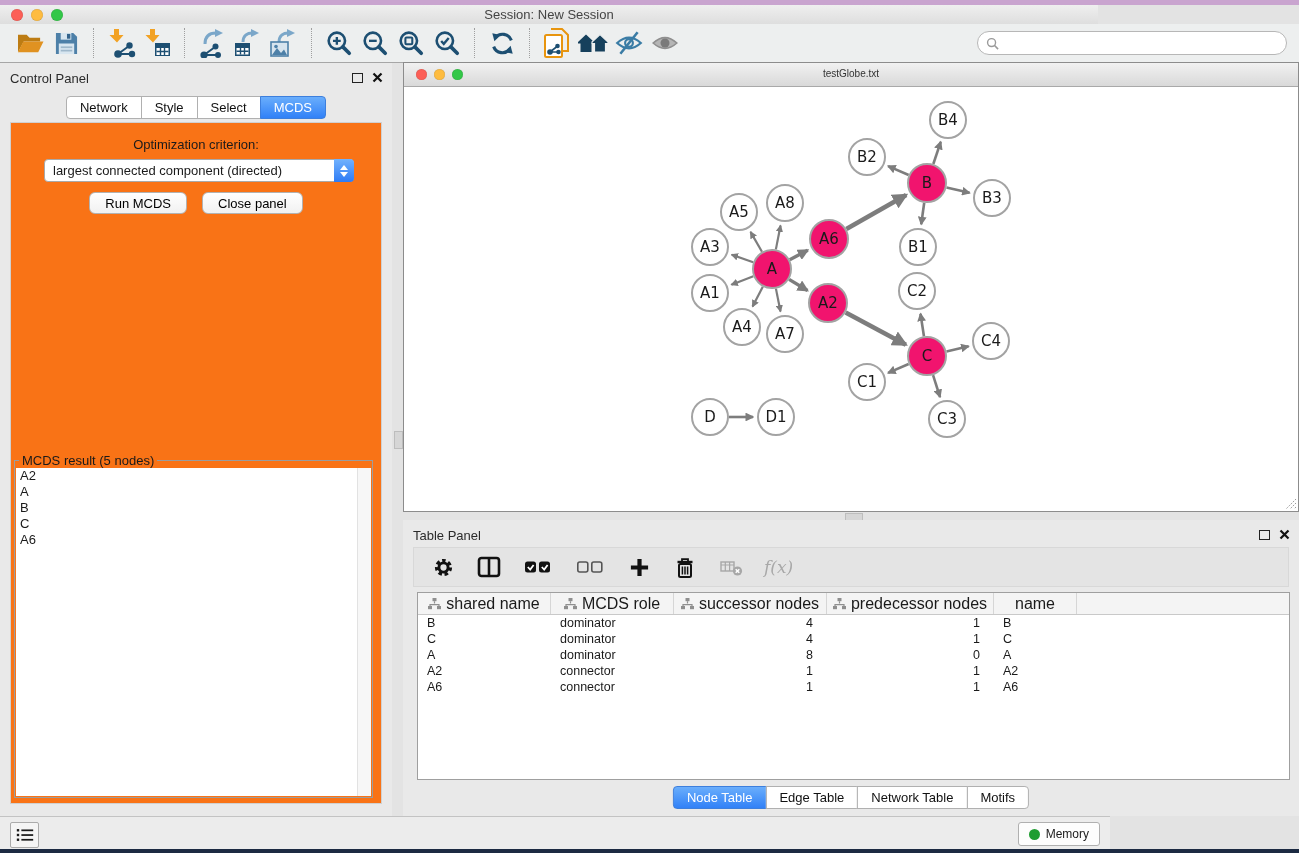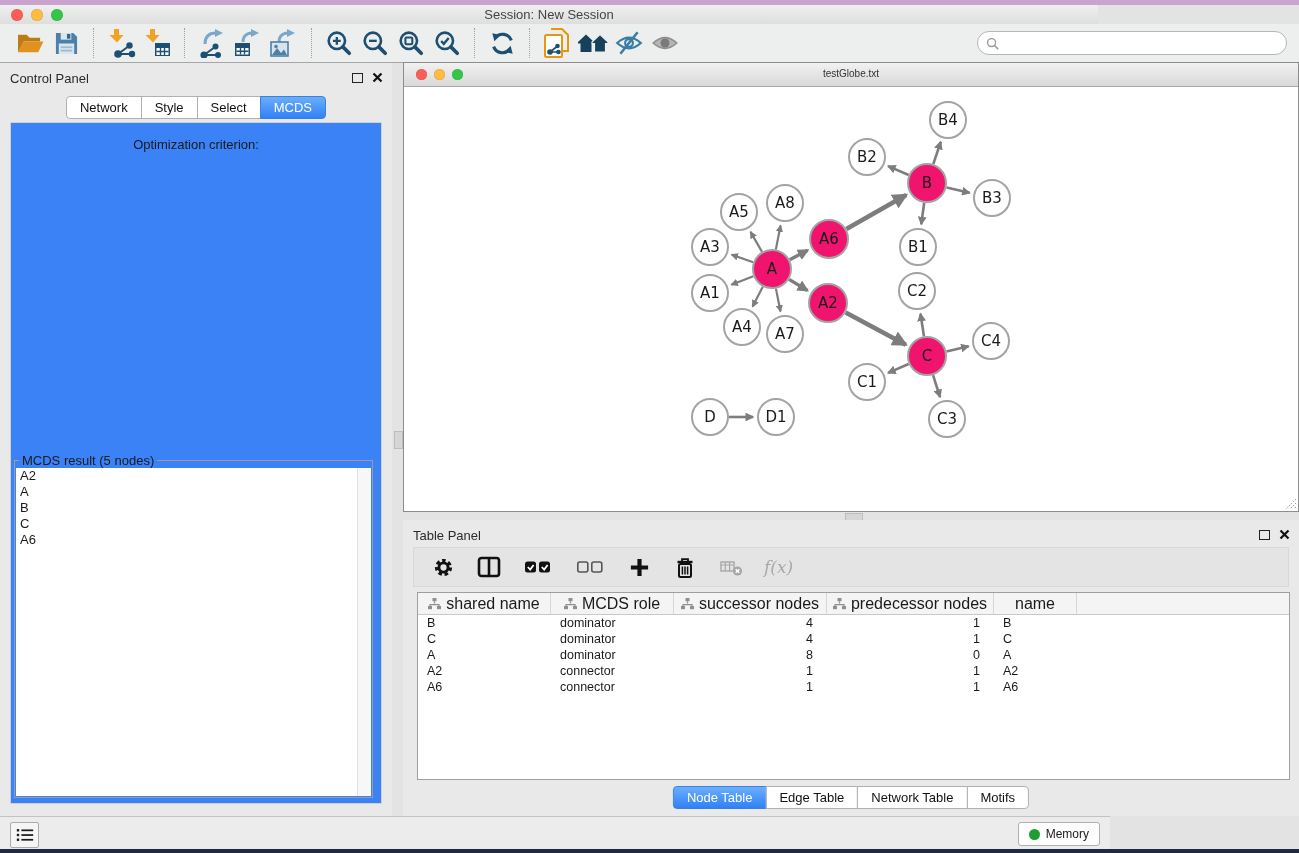--- a/index.html
+++ b/index.html
@@ -30,7 +30,7 @@
   .tab:first-child{border-radius:4px 0 0 4px;margin-left:0;}
   .tab:last-child{border-radius:0 4px 4px 0;}
   .tab.active{background:linear-gradient(#6aaefc,#3181f7);border-color:#3d7fdd;color:#fff;}
-  .cp-body{position:absolute;left:10px;top:59px;right:10px;bottom:12px;background:#3b82f6;border:1px solid #d0d0d0;}
+  .cp-body{position:absolute;left:10px;top:59px;right:10px;bottom:12px;background:#f97316;border:1px solid #d0d0d0;}
   .opt-label{position:absolute;left:0;top:14px;width:100%;text-align:center;font-size:13px;}
   .dropdown{position:absolute;left:33px;top:36px;right:27px;height:21px;border:1px solid #a9a9a9;border-radius:4px;
             background:#fff;font-size:13px;line-height:21px;padding-left:8px;}

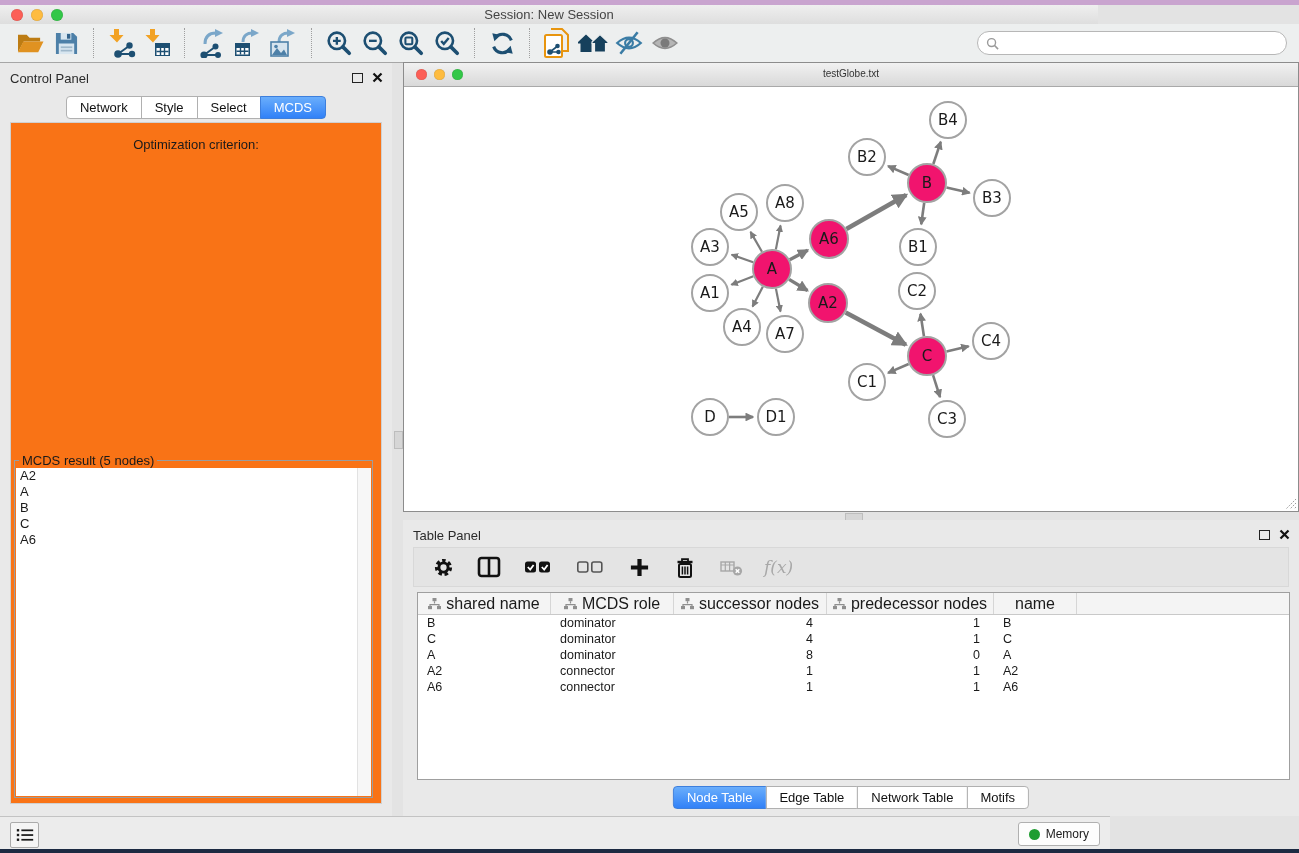--- a/index.html
+++ b/index.html
@@ -255,6 +255,17 @@
   </div>
   <div class="cp-body">
     <div class="opt-label">Optimization criterion:</div>
+    <div class="dropdown">
+      <span>largest connected component (directed)</span>
+      <span class="dd-stepper">
+        <svg width="8" height="5" viewBox="0 0 8 5">
+            <path d="M4 0 L8 5 H0 z" fill="#fff"></path>
+          </svg>
+        <svg width="8" height="5" viewBox="0 0 8 5">
+            <path d="M4 5 L0 0 H8 z" fill="#fff"></path>
+          </svg>
+      </span>
+    </div>
     <fieldset class="result-box">
       <legend>MCDS result (5 nodes)</legend>
       <div class="result-list" id="result-list">

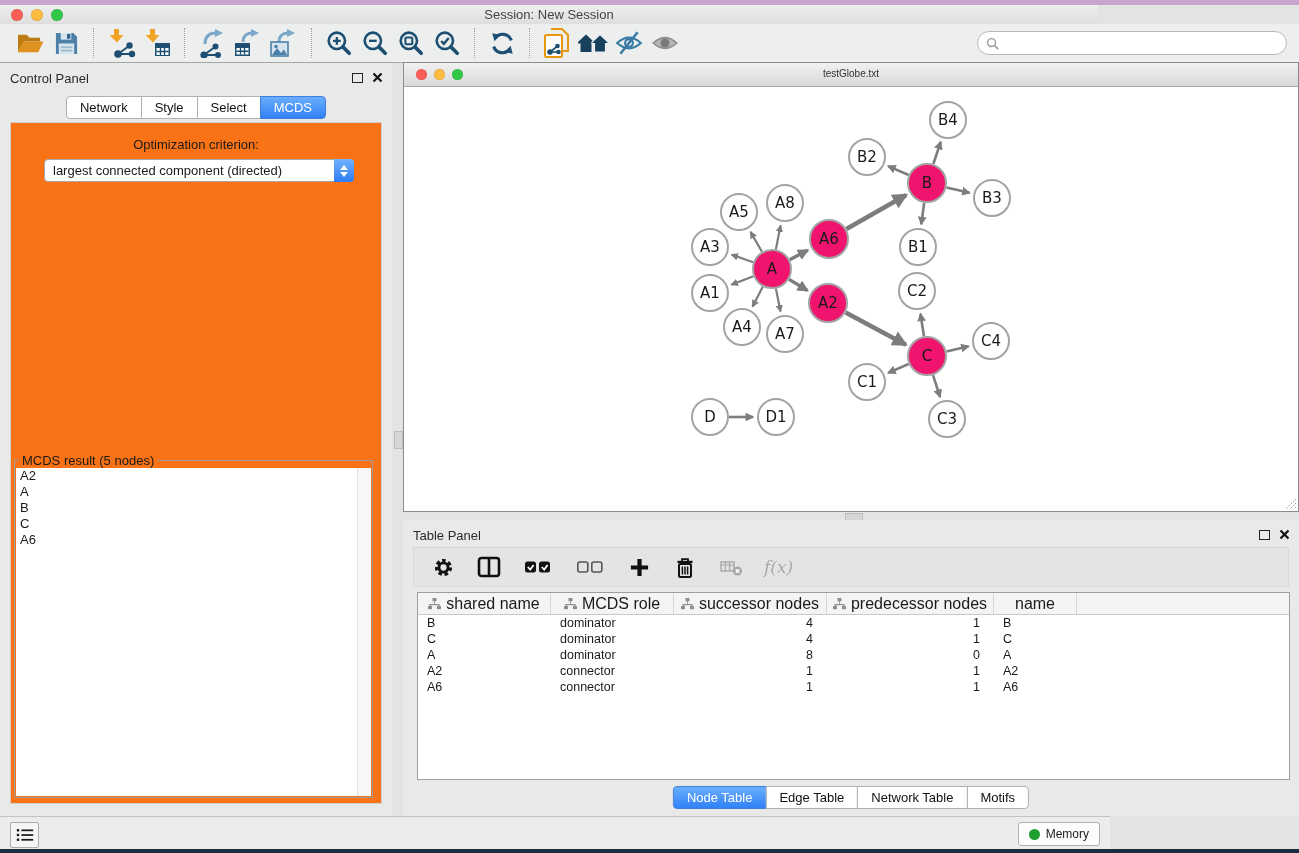--- a/index.html
+++ b/index.html
@@ -265,6 +265,10 @@
             <path d="M4 5 L0 0 H8 z" fill="#fff"></path>
           </svg>
       </span>
+    </div>
+    <div class="cp-buttons">
+      <button class="btn">Run MCDS</button>
+      <button class="btn">Close panel</button>
     </div>
     <fieldset class="result-box">
       <legend>MCDS result (5 nodes)</legend>

